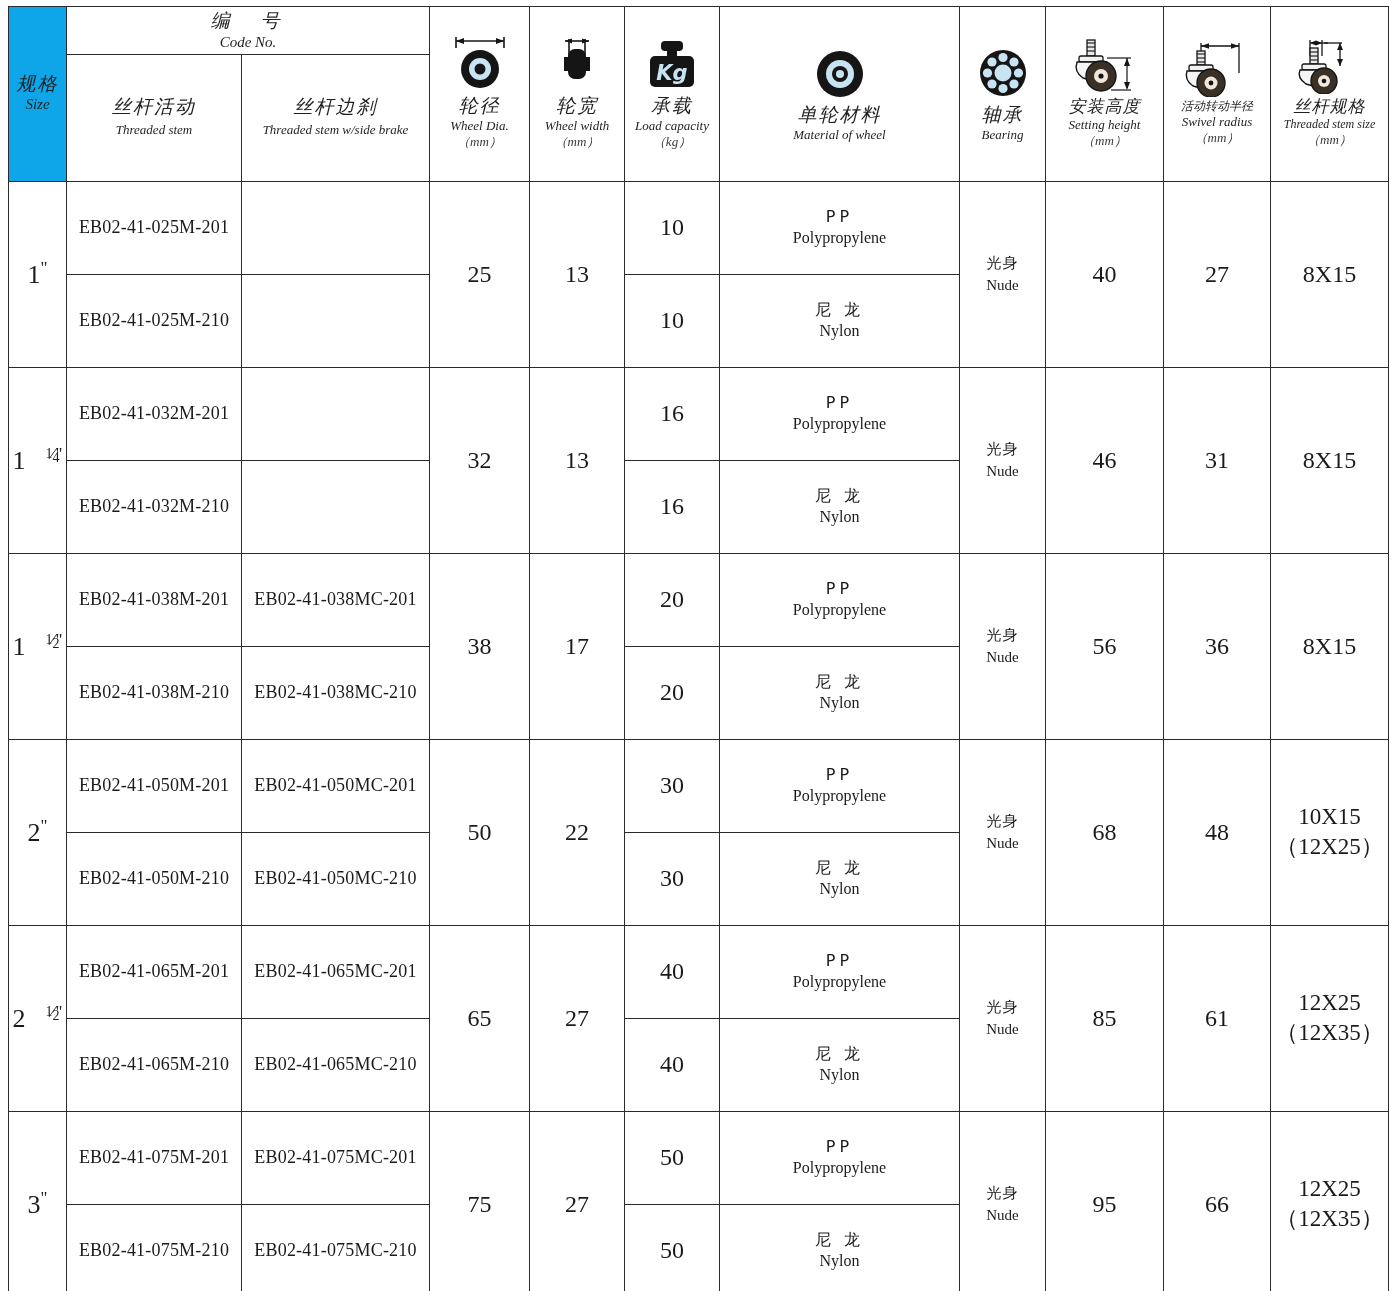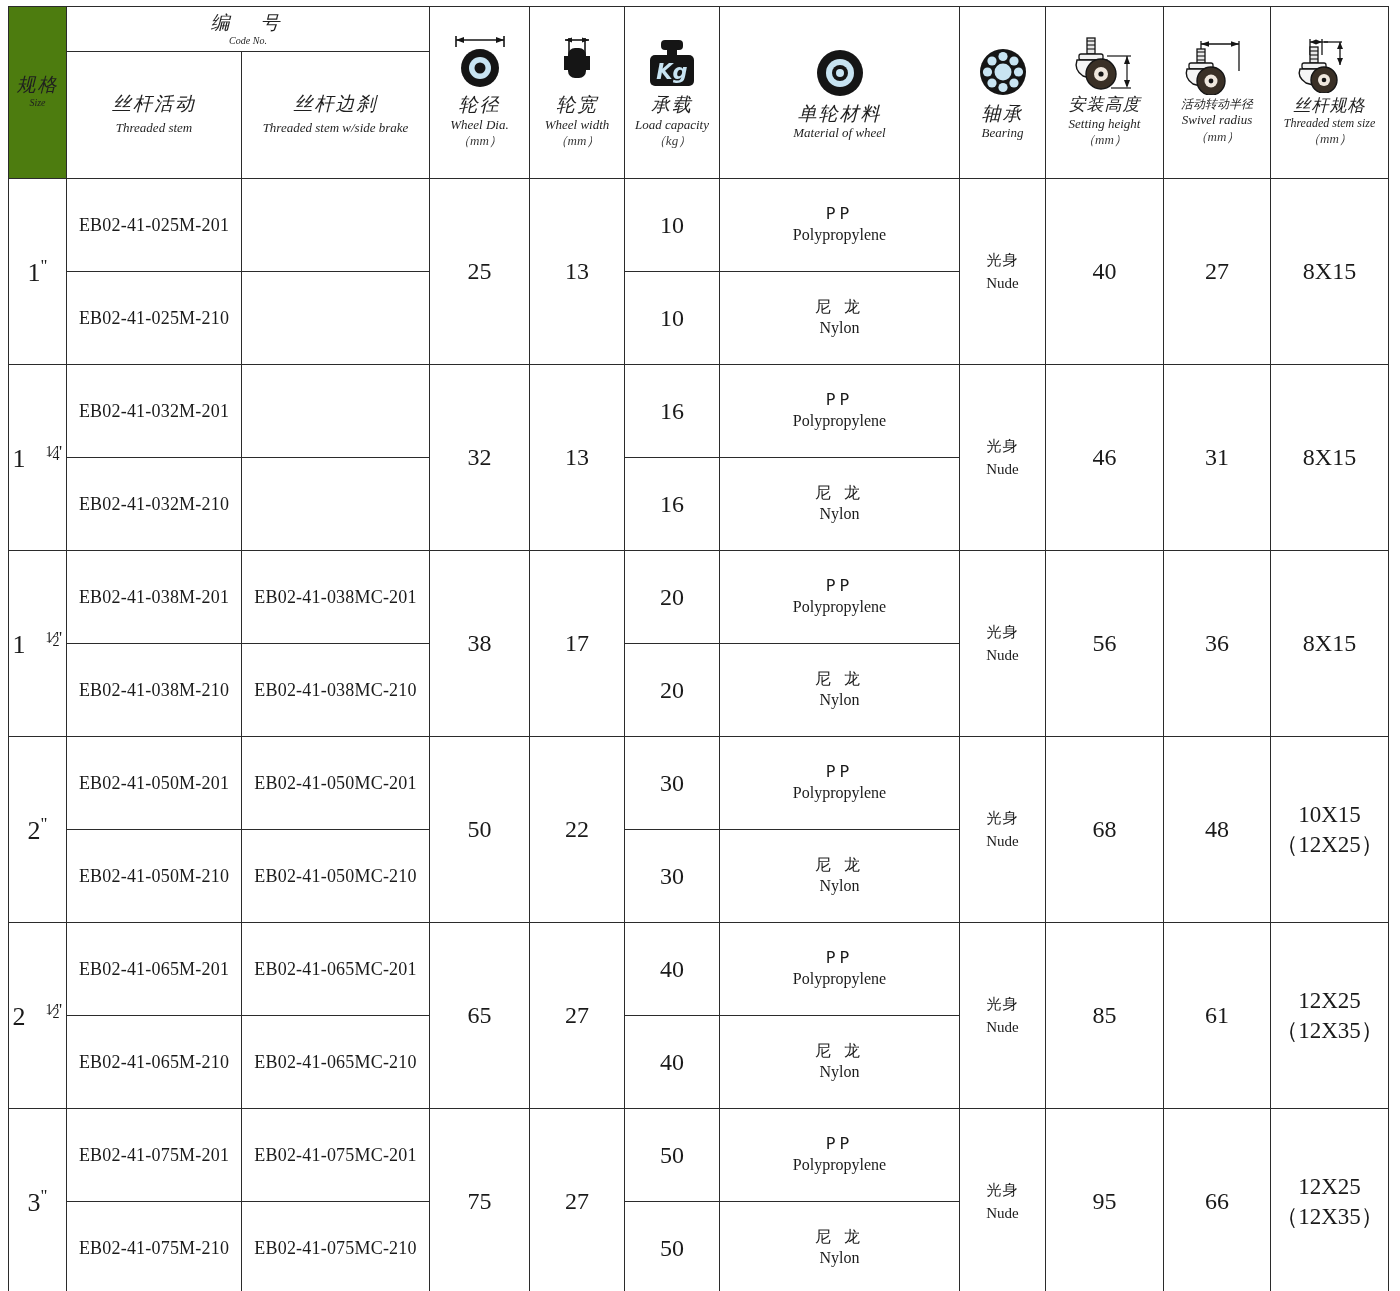--- a/index.html
+++ b/index.html
@@ -45,7 +45,7 @@
   .cn.sm{font-size:17px;letter-spacing:1px;}
   .cn.xs{font-size:12px;letter-spacing:0px;}
   .en{
-    font-size:10px;
+    font-size:15px;
     line-height:1.25;
     color:#1f1f1f;
     white-space:nowrap;

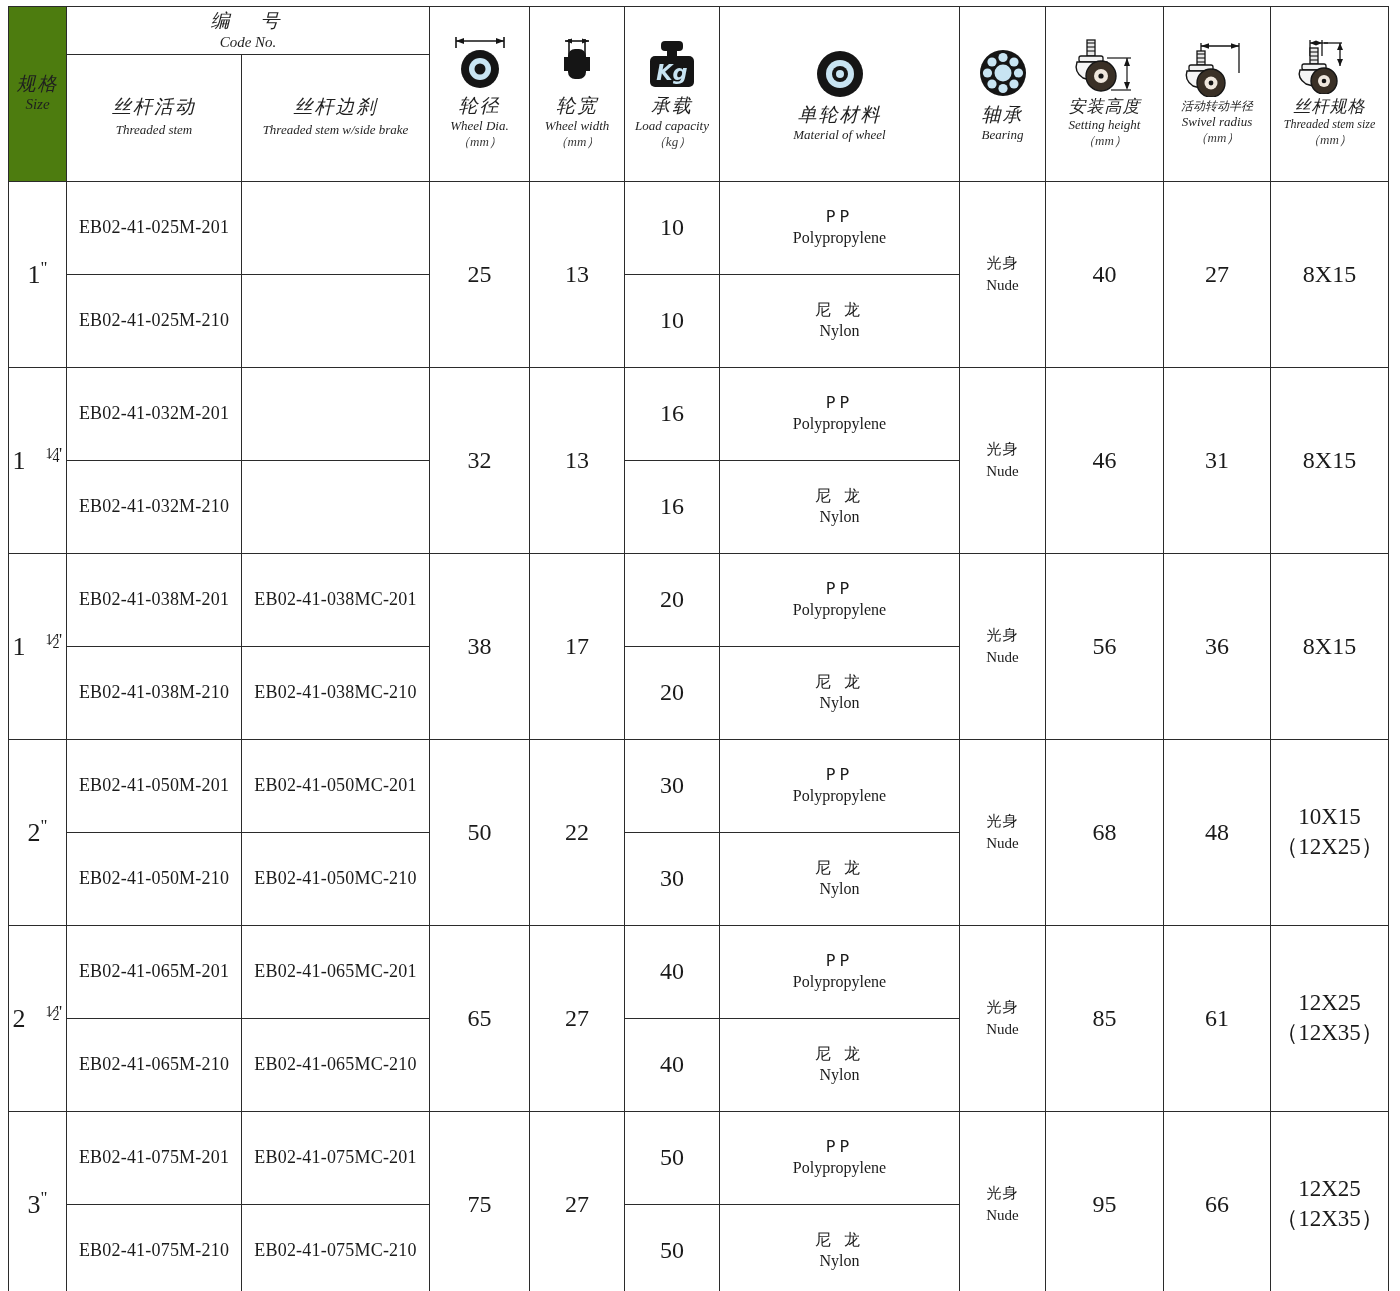--- a/index.html
+++ b/index.html
@@ -138,7 +138,7 @@
 
     <tbody>
         <tr>
-      <td class="hdr sizecell-hdr" rowspan="2" style="background:#4d7c0f;">
+      <td class="hdr sizecell-hdr" rowspan="2" style="background:#0ea5e9;">
         <div class="hcell">
           <div class="cn">规格</div>
           <div class="en">Size</div>

